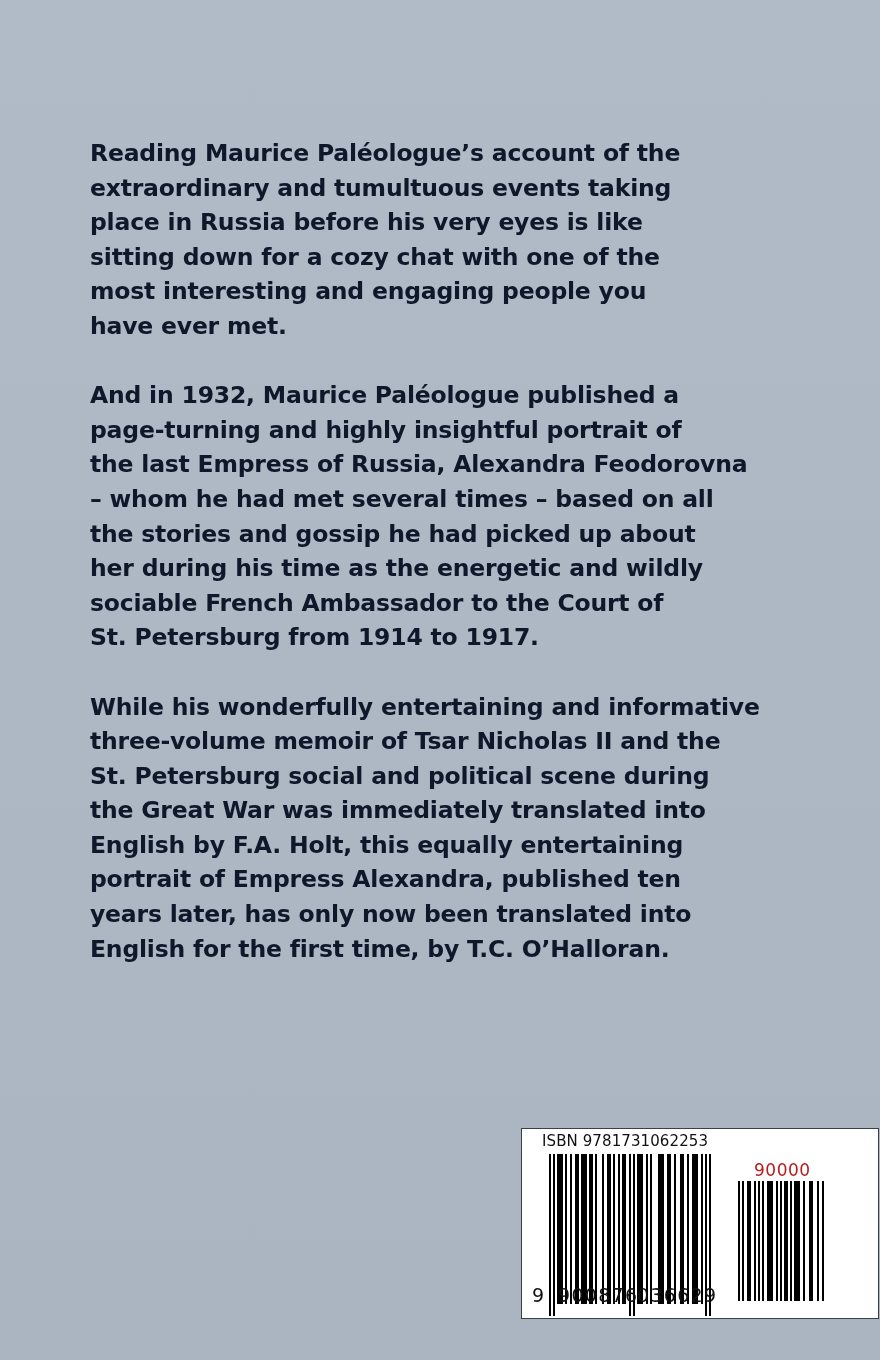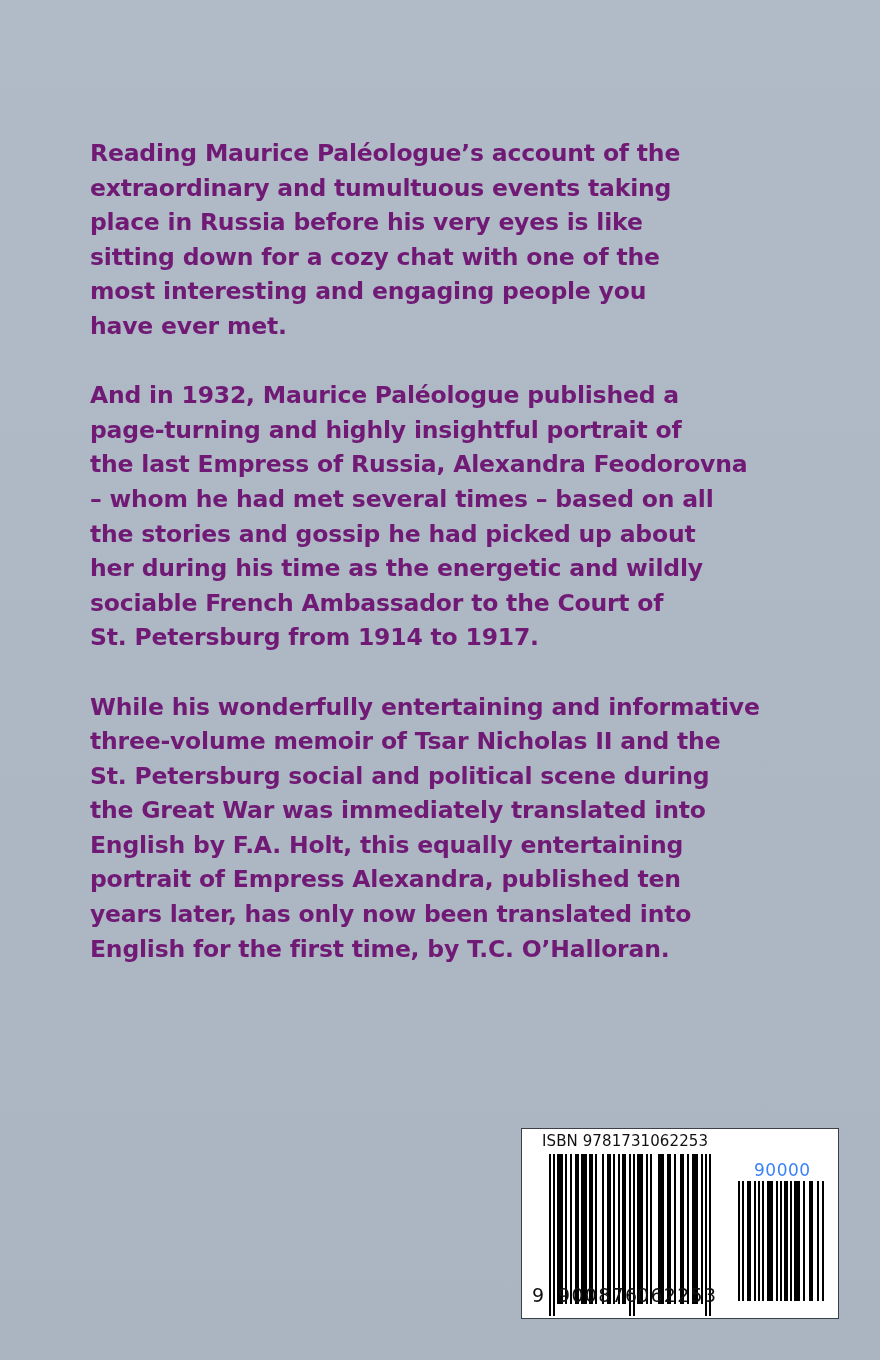--- a/index.html
+++ b/index.html
@@ -24,7 +24,7 @@
     left: 90px;
     top: 136px;
     width: 680px;
-    color: #701a75;
+    color: #0f172a;
     font-weight: bold;
     font-size: 23.5px;
     line-height: 34.6px;

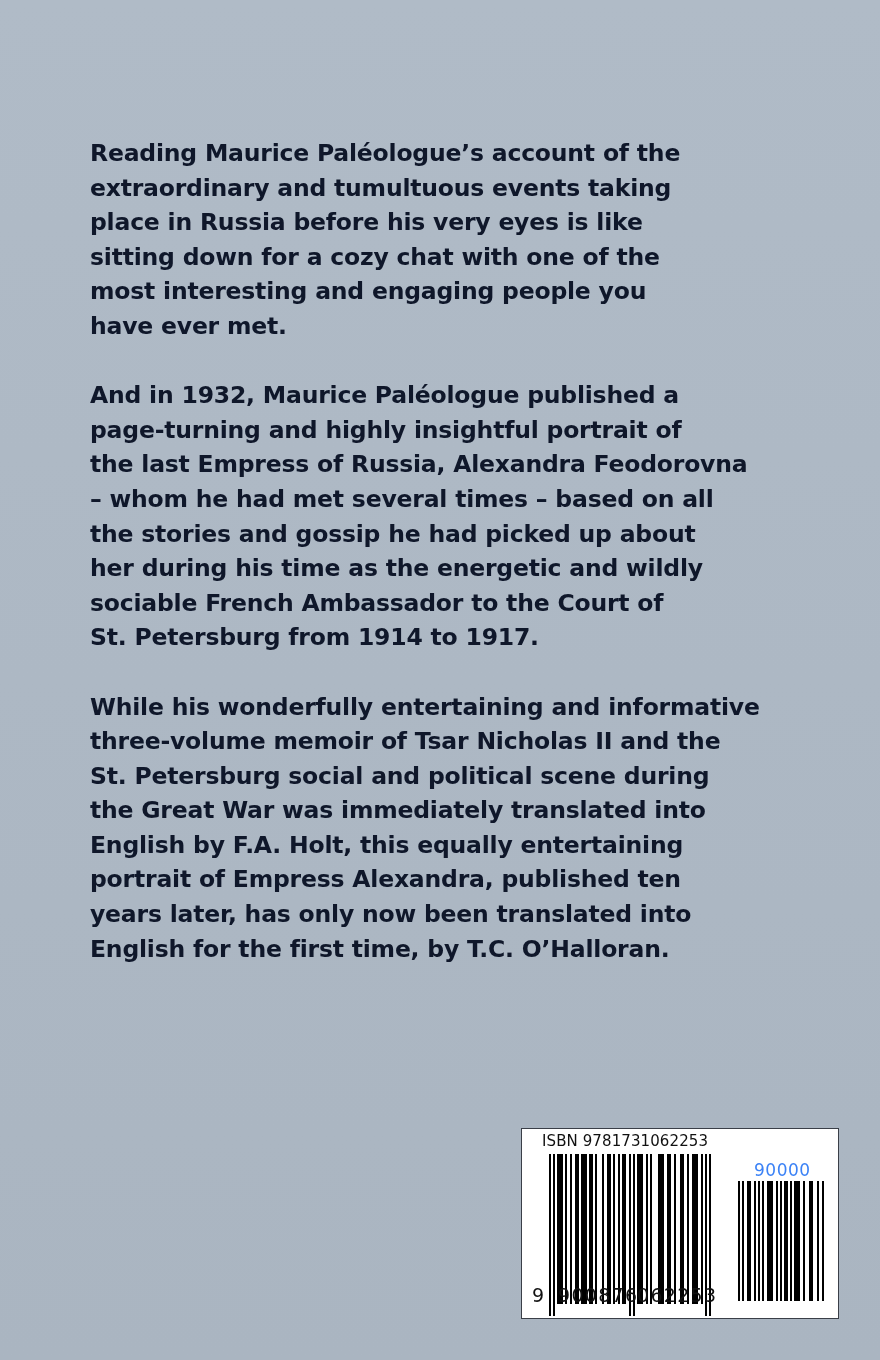--- a/index.html
+++ b/index.html
@@ -38,7 +38,7 @@
     position: absolute;
     left: 521px;
     top: 1128px;
-    width: 318px;
+    width: 358px;
     height: 191px;
     background: #ffffff;
     border: 1px solid #3a3f48;

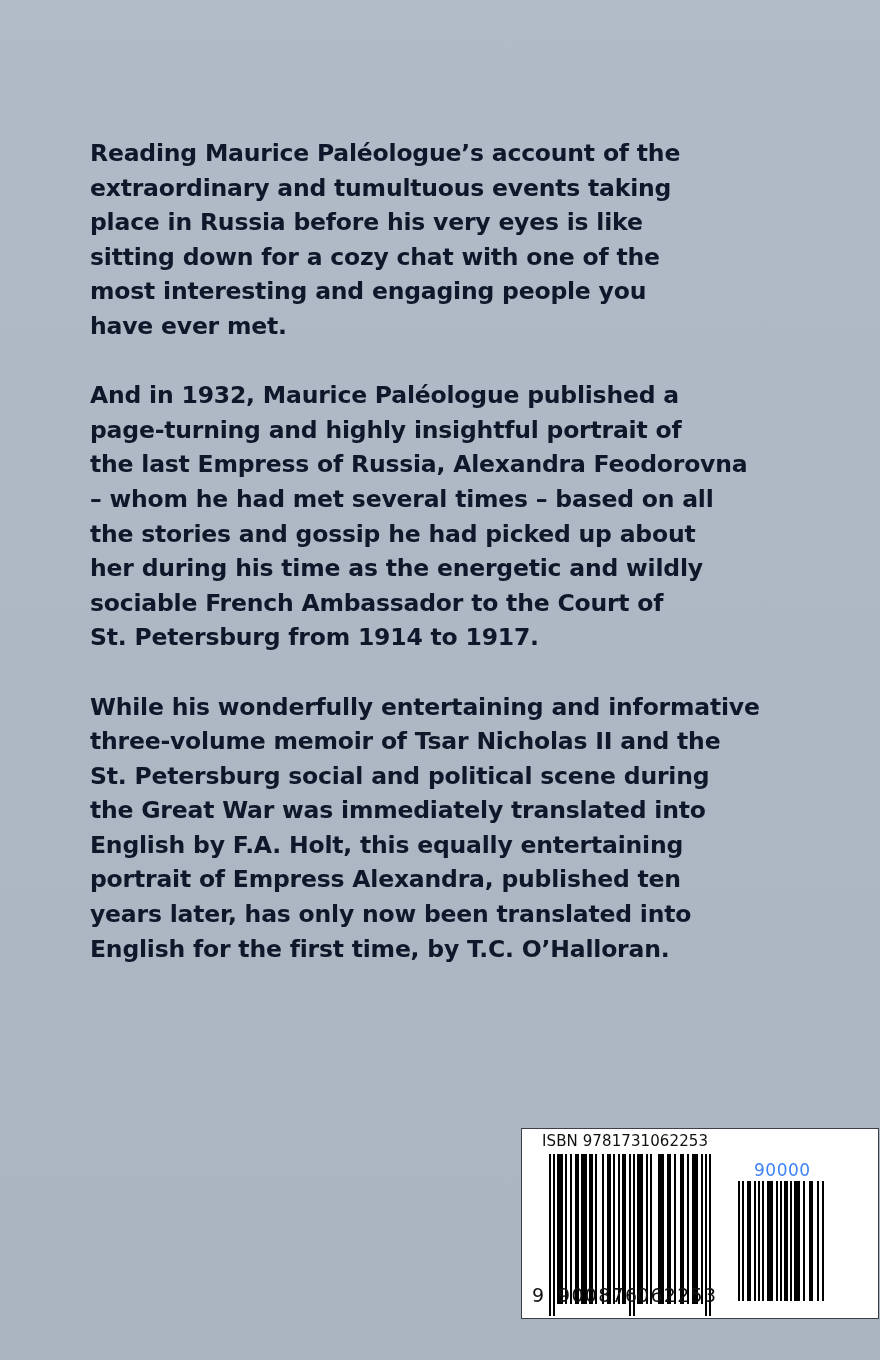--- a/index.html
+++ b/index.html
@@ -59,7 +59,7 @@
     top: 31px;
     font-family: "DejaVu Sans", sans-serif;
     font-size: 17px;
-    color: #3b82f6;
+    color: #b91c1c;
     letter-spacing: 0.5px;
   }
   .ean-digits {

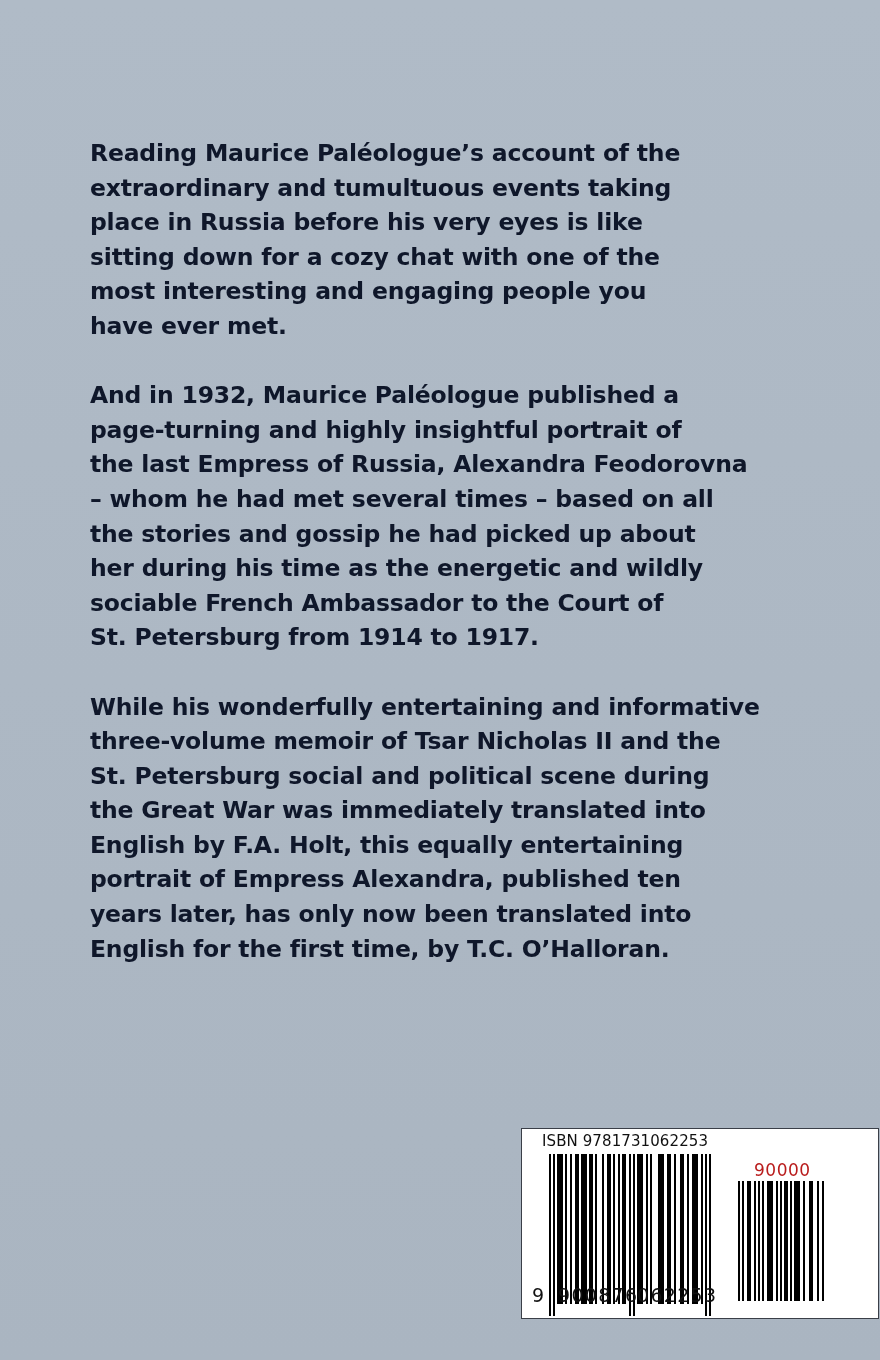--- a/index.html
+++ b/index.html
@@ -173,7 +173,7 @@
   <div class="ean-digits">
     <span style="left:0px;">9</span>
     <span style="left:26px; letter-spacing:1.3px;">900876</span>
-    <span style="left:105px; letter-spacing:1.3px;">062253</span>
+    <span style="left:105px; letter-spacing:1.3px;">036629</span>
   </div>
 </div>
 

